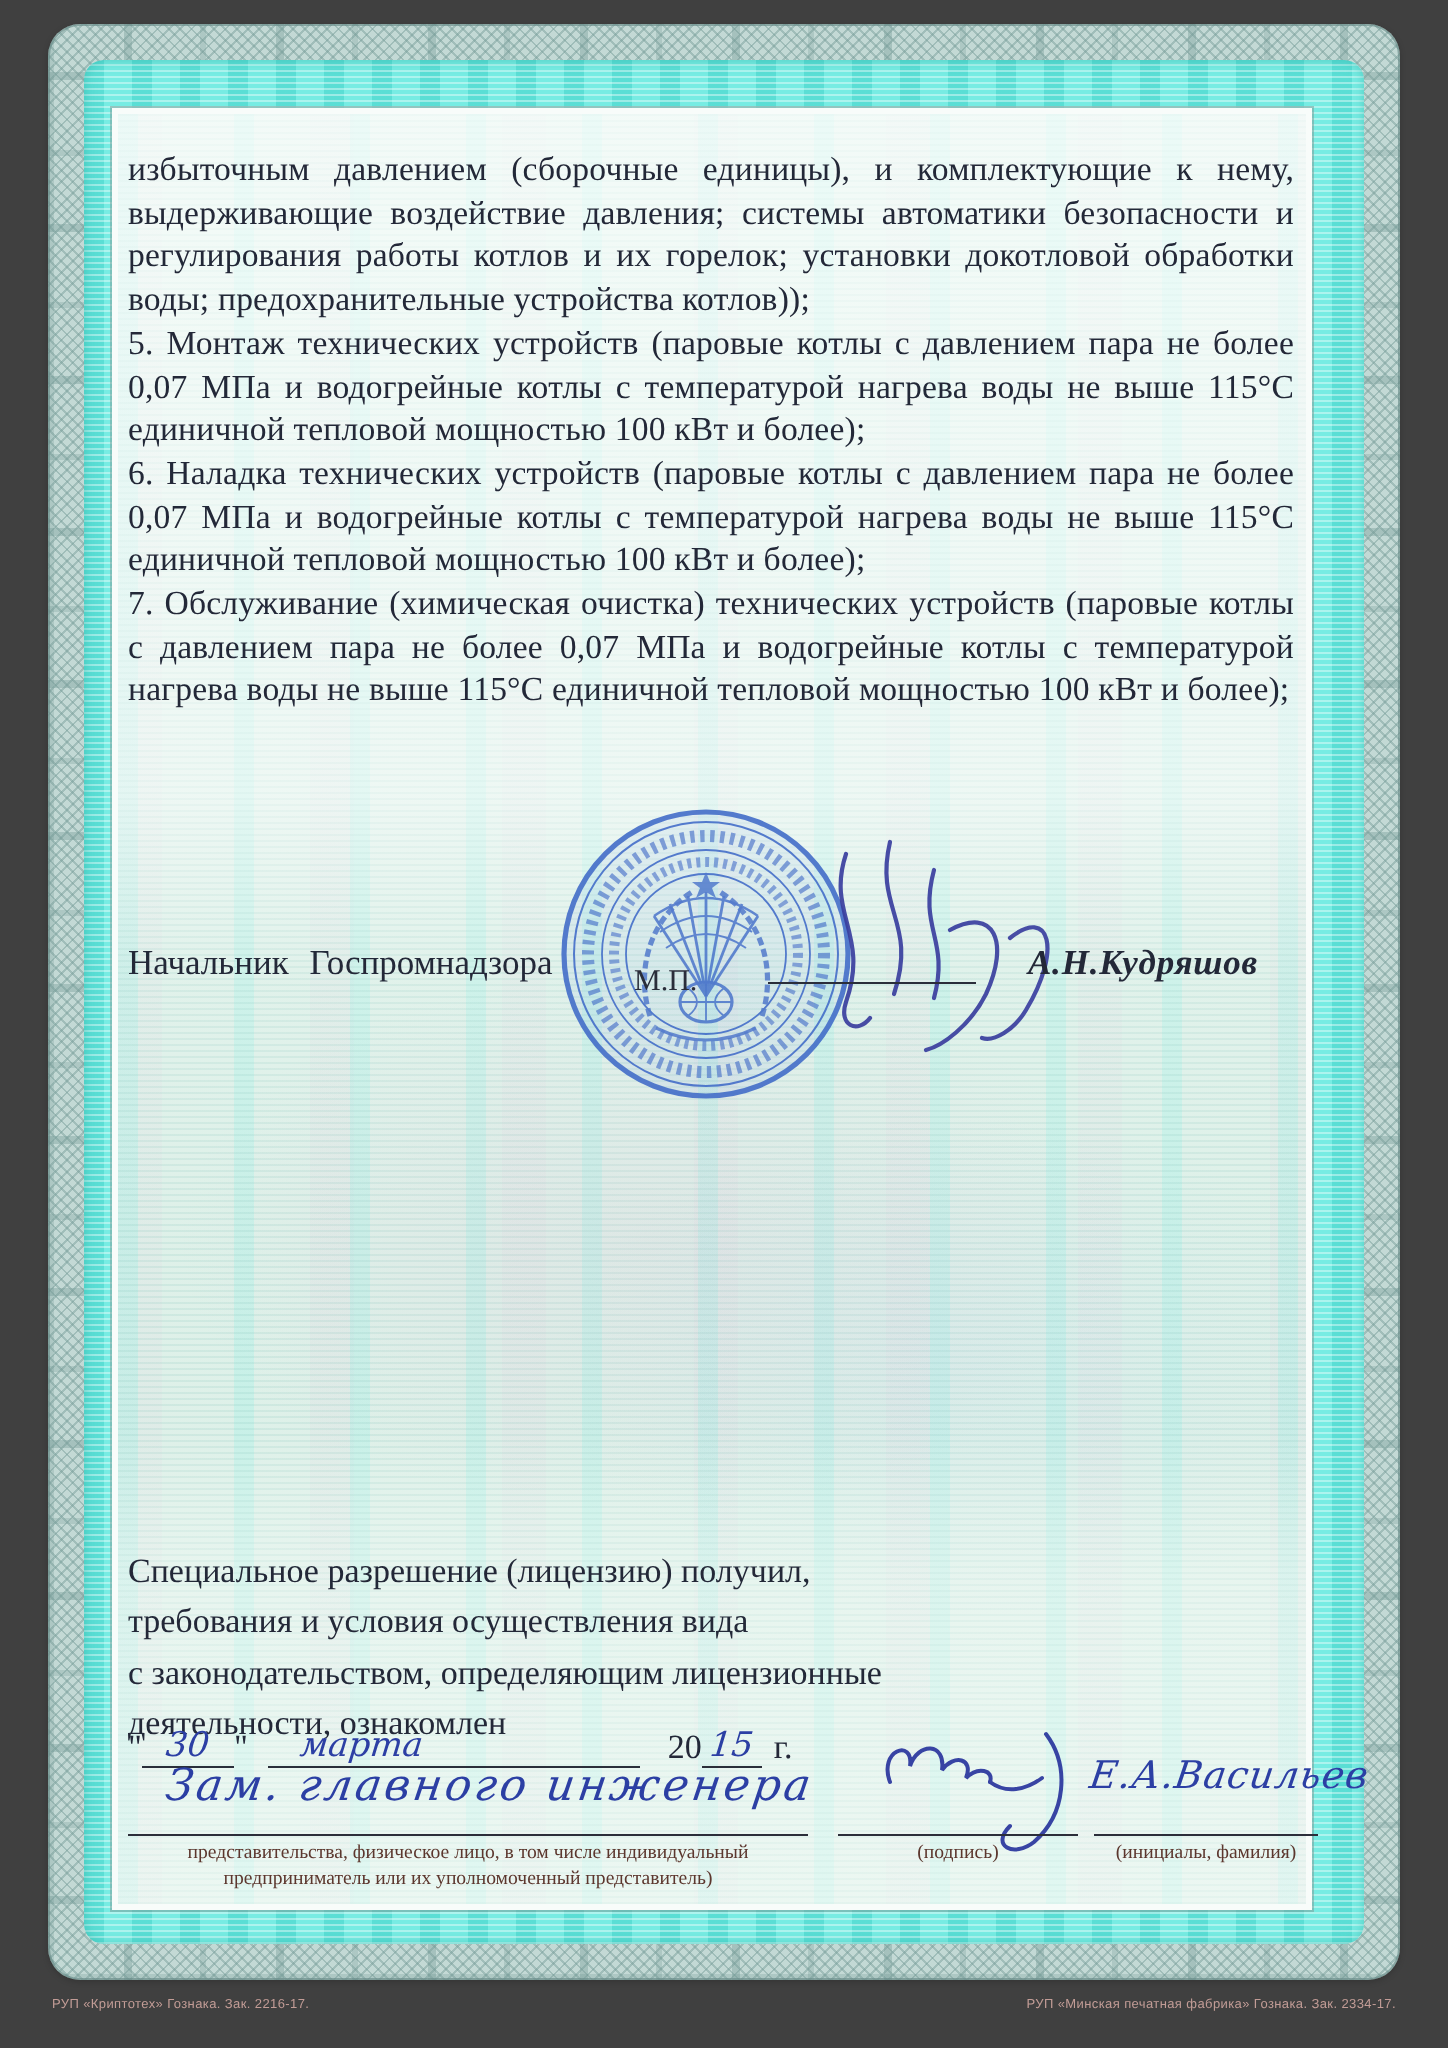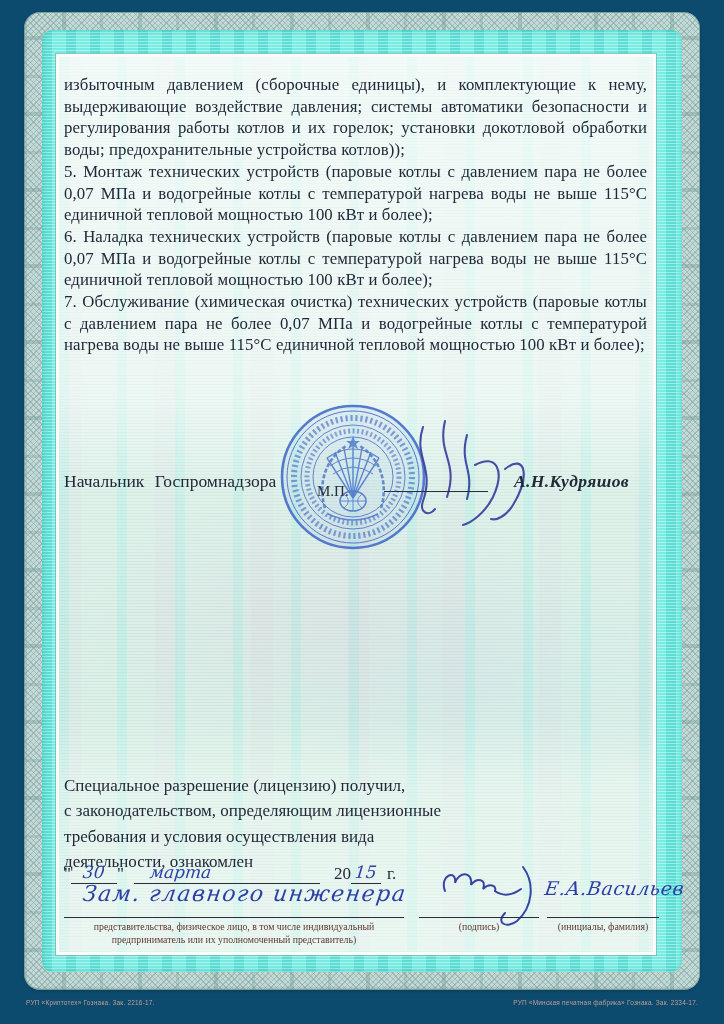--- a/index.html
+++ b/index.html
@@ -5,7 +5,7 @@
   html,body{margin:0;padding:0;background:#e9e9e7;}
   .page{
     position:relative;width:724px;height:1024px;margin:0 auto;
-    background:#0c4a6e;overflow:hidden;
+    background:#404040;overflow:hidden;
     font-family:"Liberation Serif", serif;
   }
   

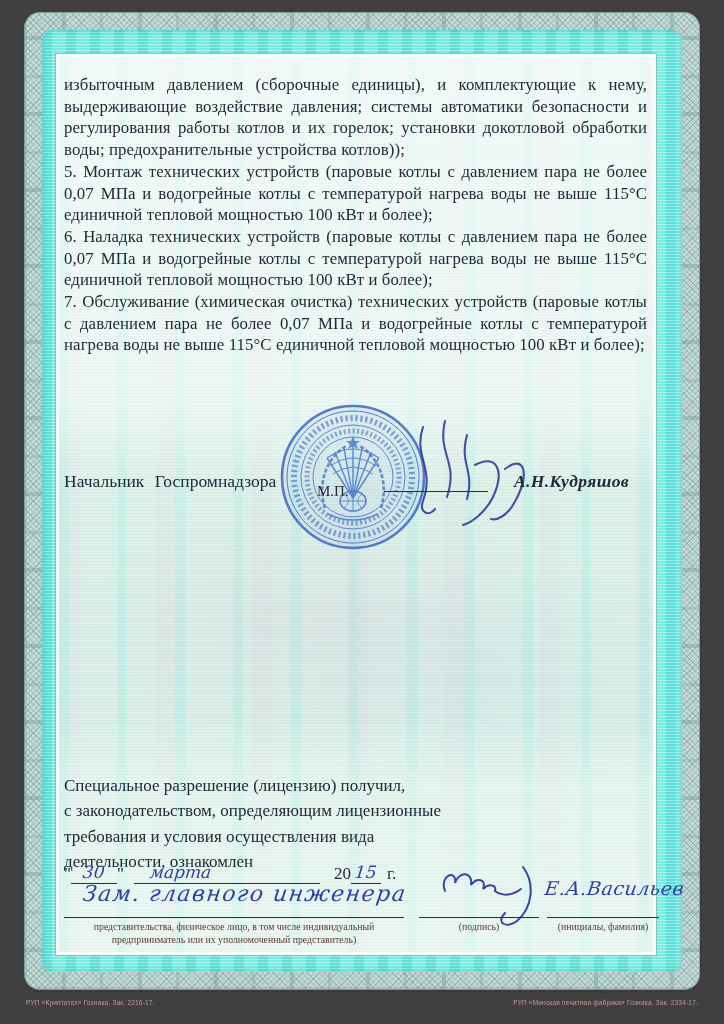--- a/index.html
+++ b/index.html
@@ -180,8 +180,8 @@
 
     <div class="ack">
       <div>Специальное разрешение (лицензию) получил,</div>
+      <div>требования и условия осуществления вида</div>
       <div>с законодательством, определяющим лицензионные</div>
-      <div>требования и условия осуществления вида</div>
       <div>деятельности, ознакомлен</div>
     </div>
 

